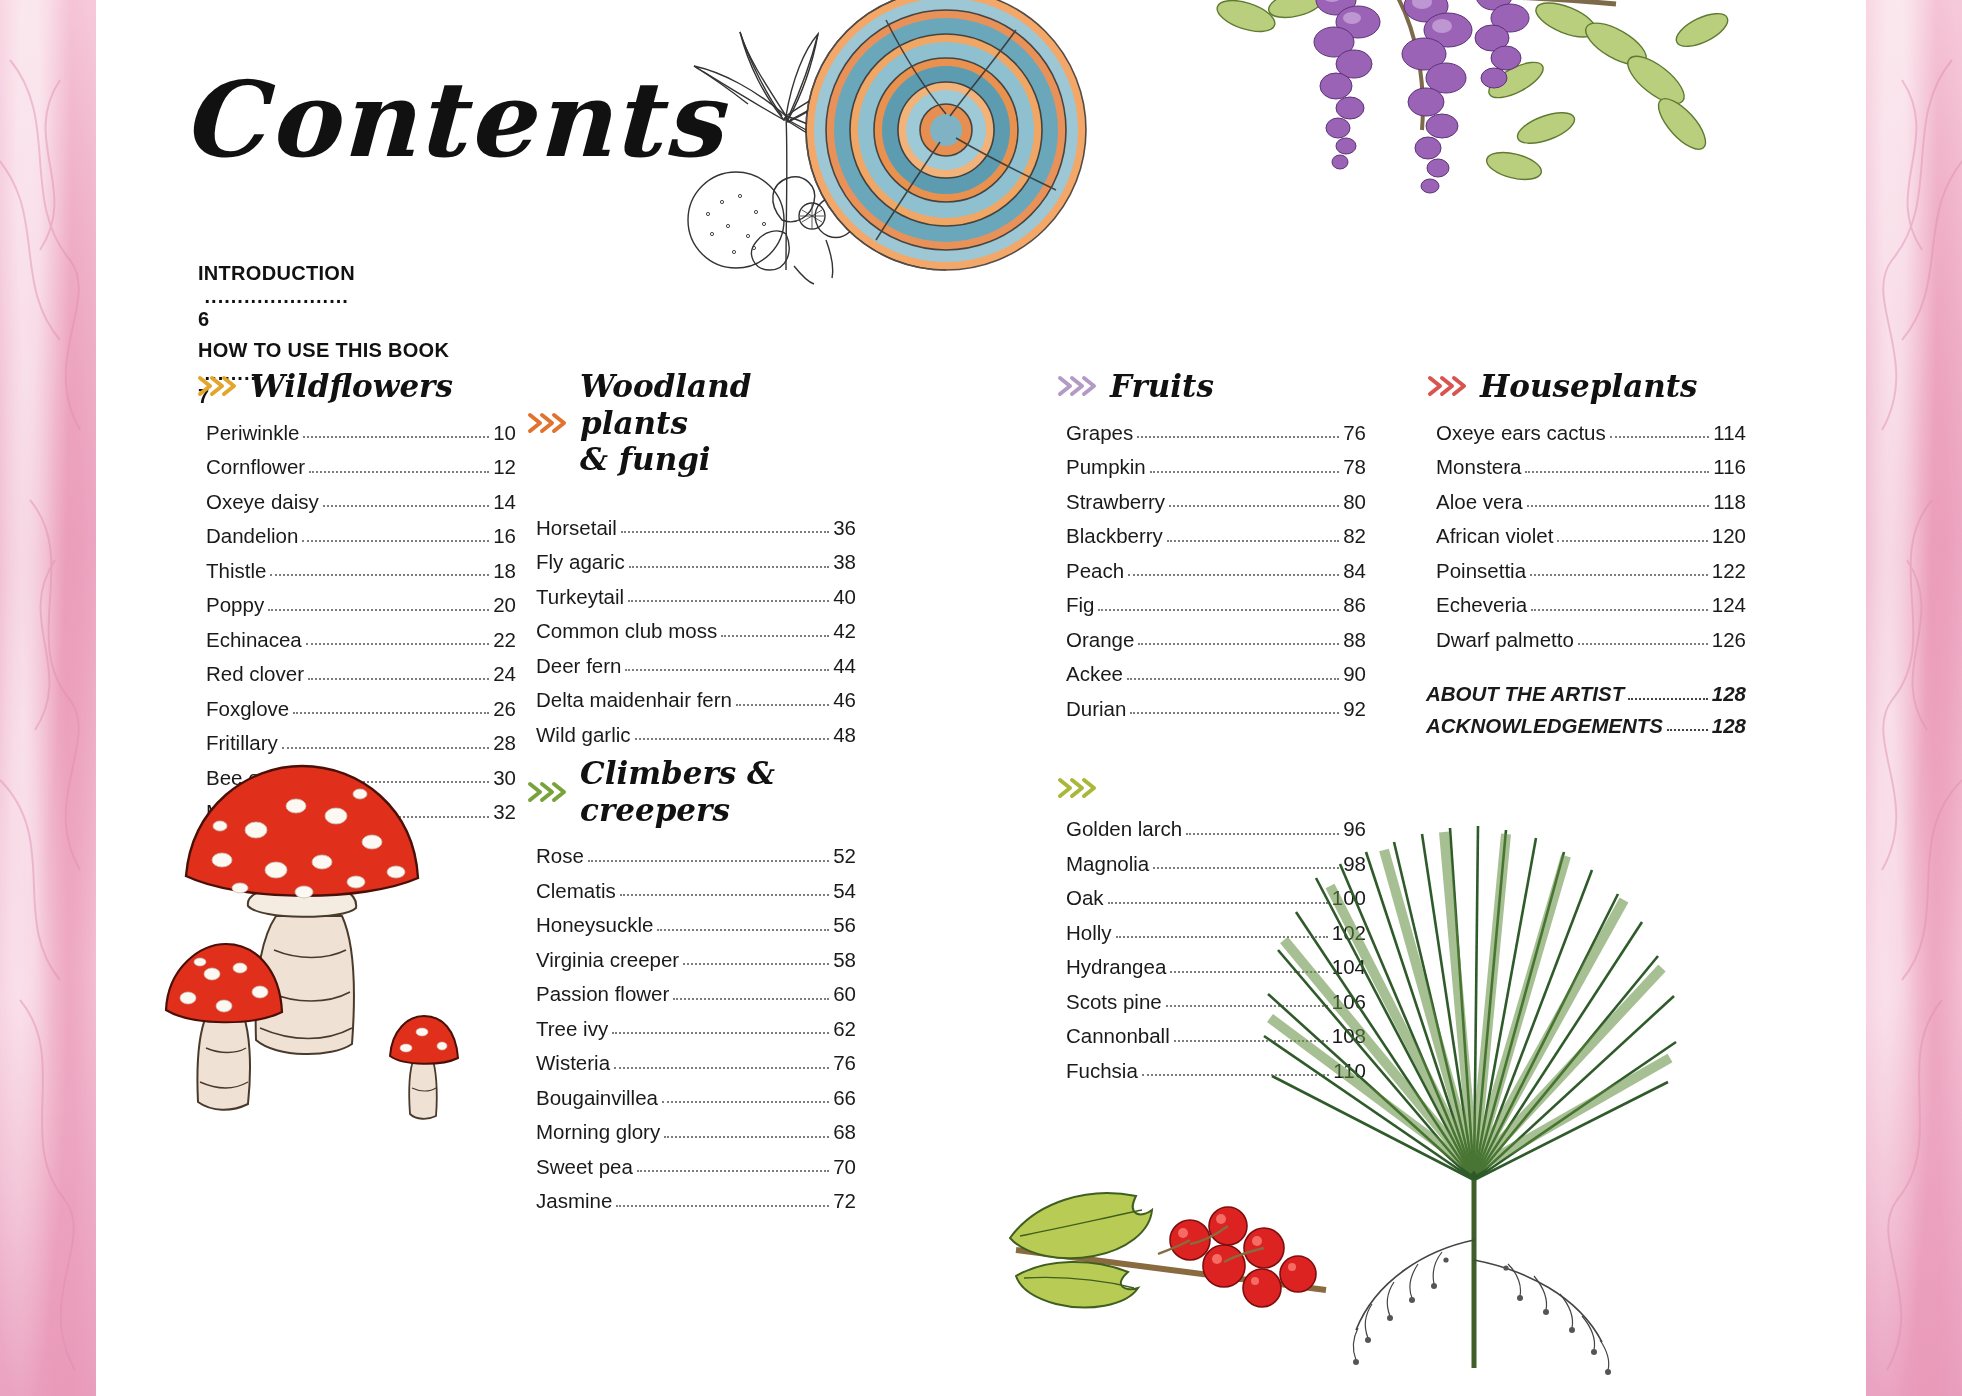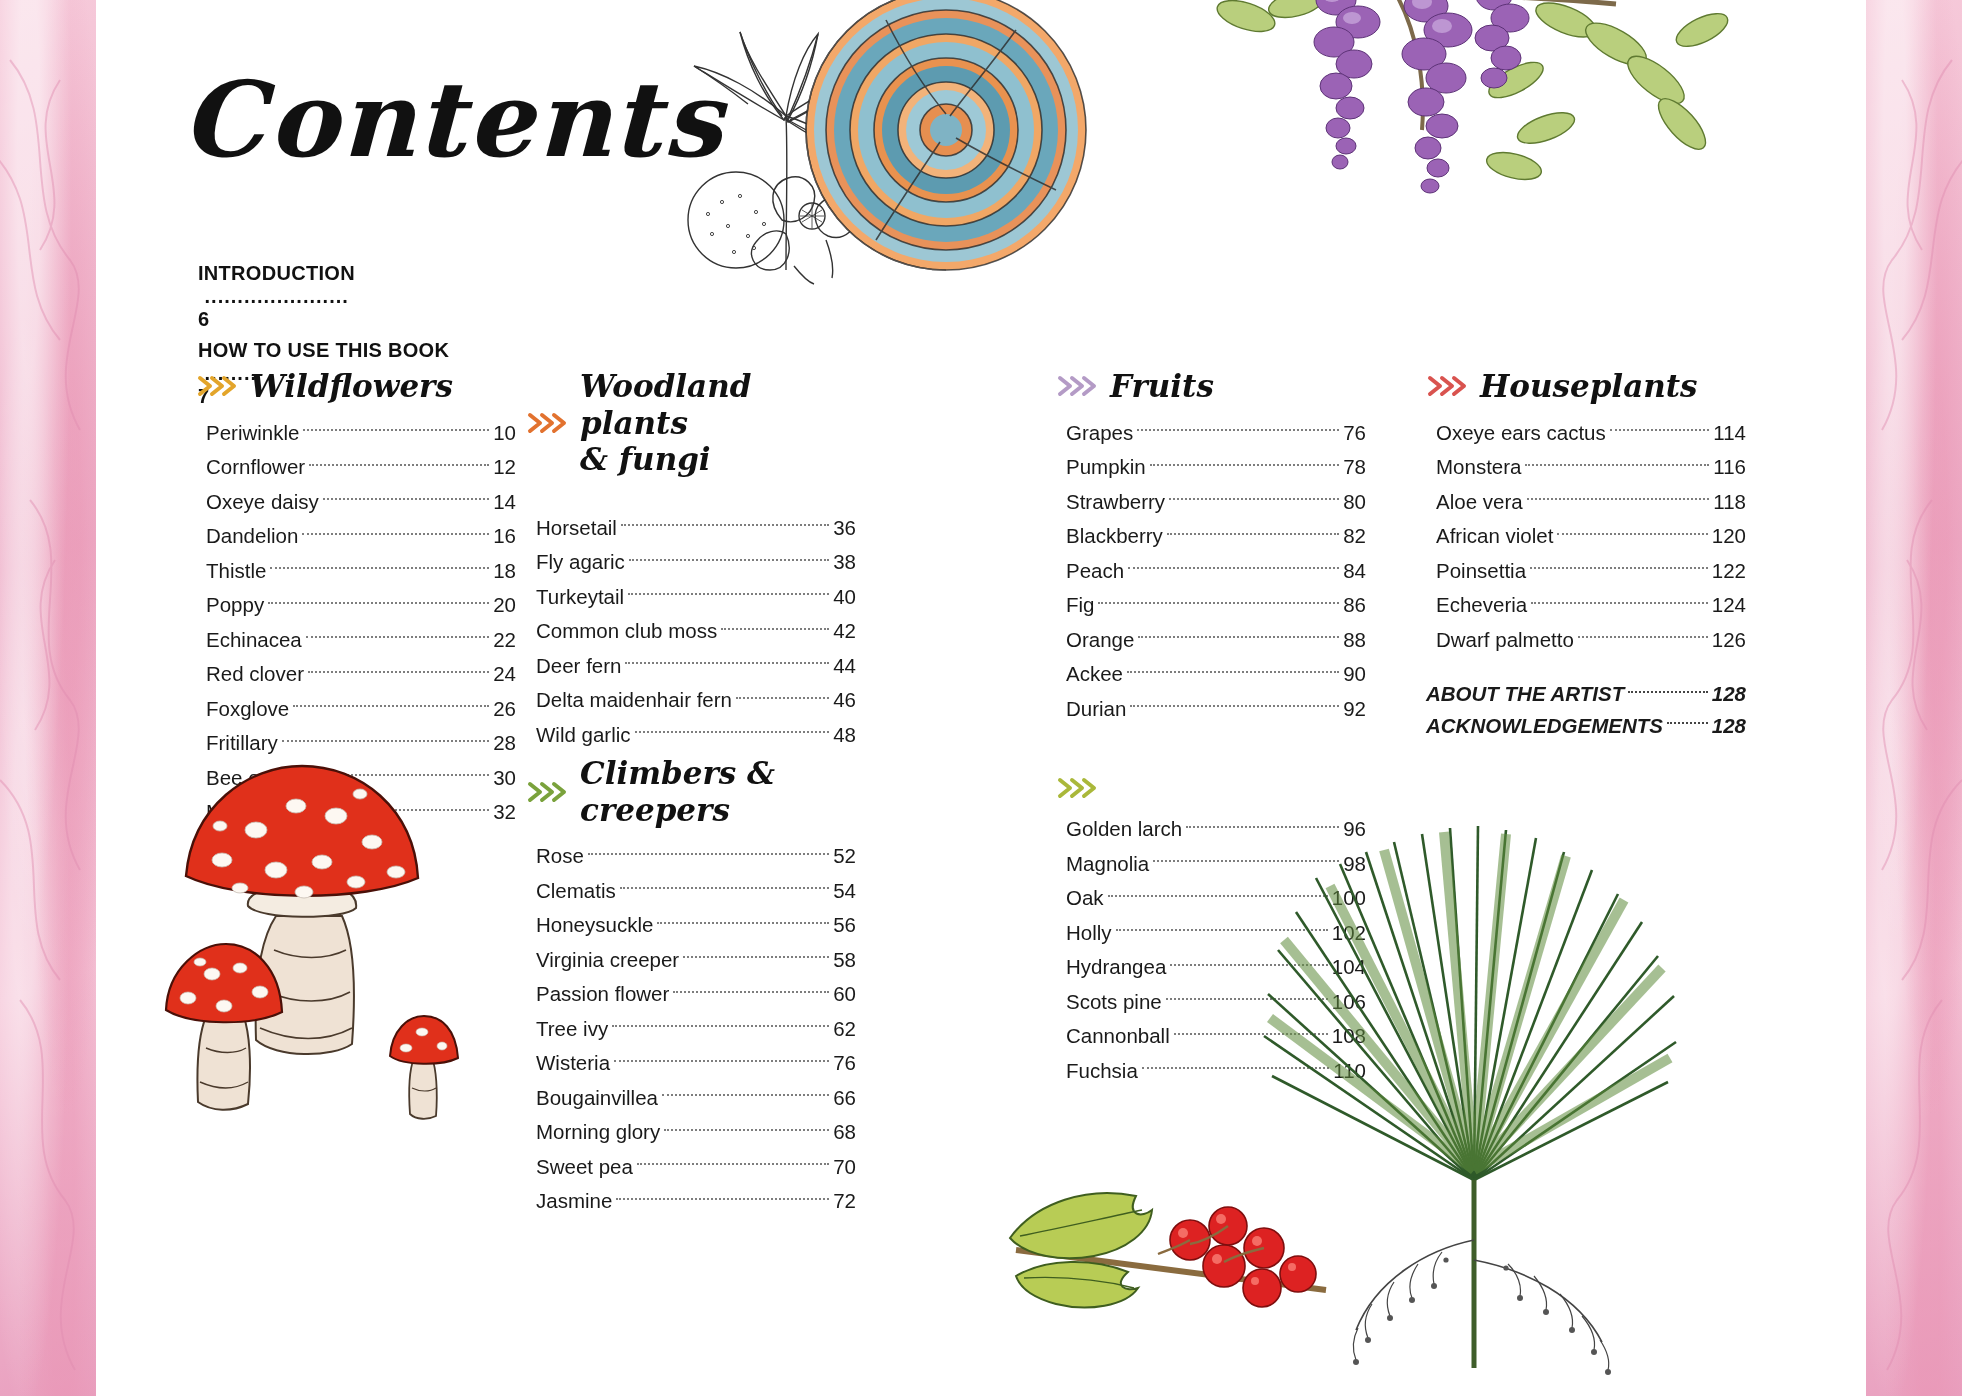--- a/index.html
+++ b/index.html
@@ -86,7 +86,7 @@
   .entries { margin-top: 18px; margin-left: 10px; }
   .entry {
     display: flex;
-    align-items: center;
+    align-items: flex-end;
     font-size: 20.5px;
     color: #1a1a1a;
     line-height: 1.0;

